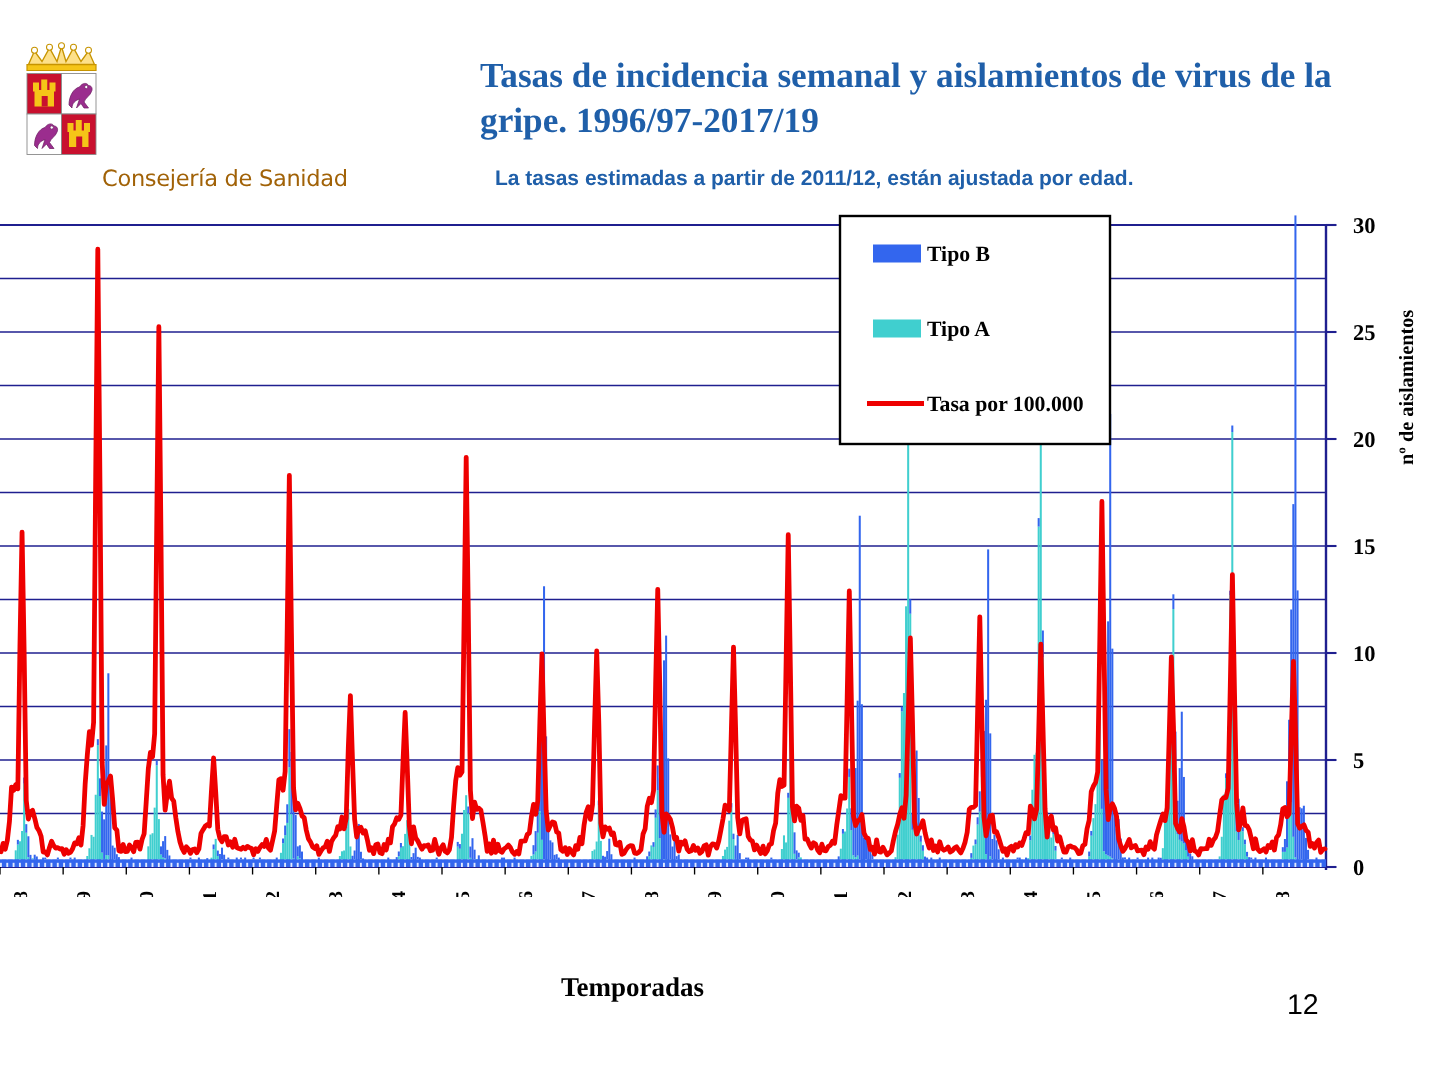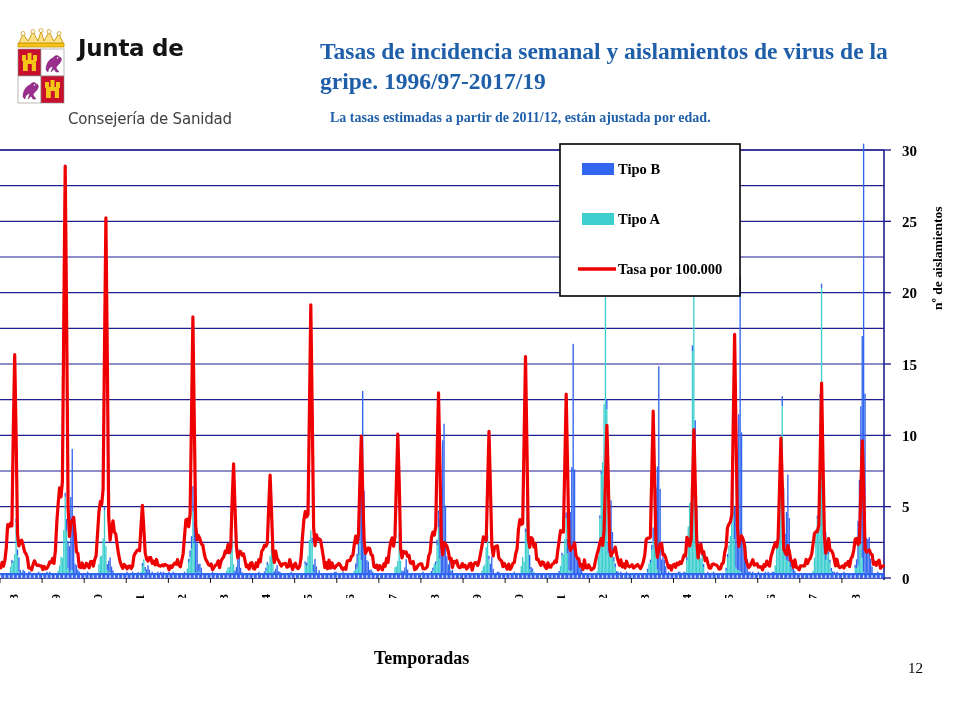--- a/index.html
+++ b/index.html
@@ -112,7 +112,6 @@
   </svg>
 
   <div id="logo-text">
-    <div class="logo-line">Junta de</div>
   </div>
   <div id="logo-subs">
     <div class="logo-sub">Consejería de Sanidad</div>

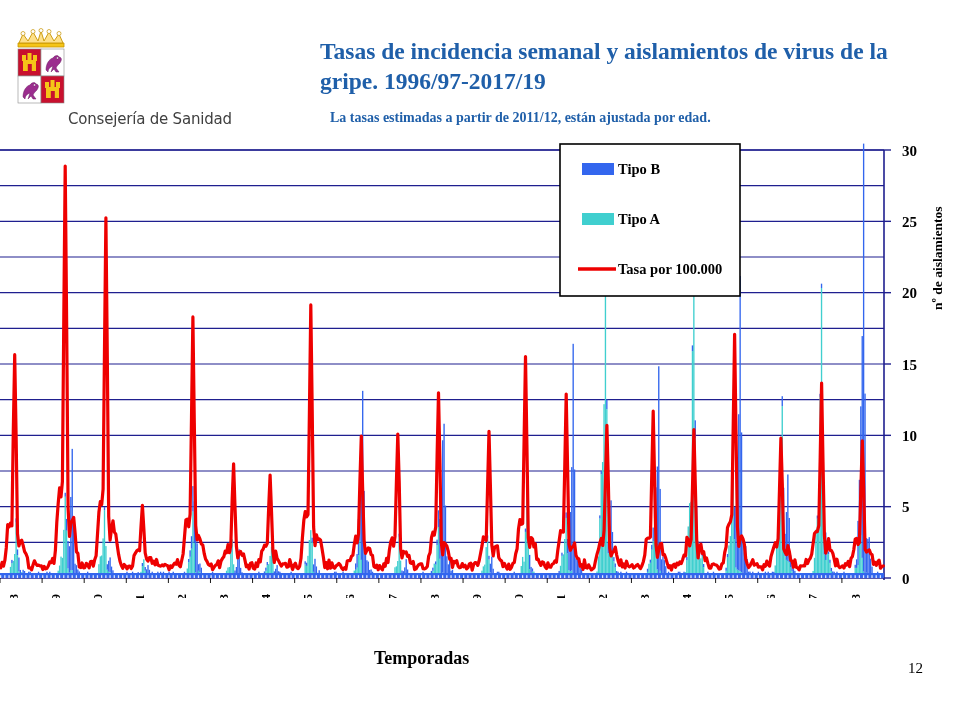--- a/index.html
+++ b/index.html
@@ -21,7 +21,7 @@
   }
   .logo-sub{
     font-family:"DejaVu Sans", sans-serif;
-    font-size:15px;color:#404040;line-height:19px;letter-spacing:-0.2px;
+    font-size:15px;color:#a16207;line-height:19px;letter-spacing:-0.2px;
   }
   #logo-subs{position:absolute;left:60px;top:96px;}
 

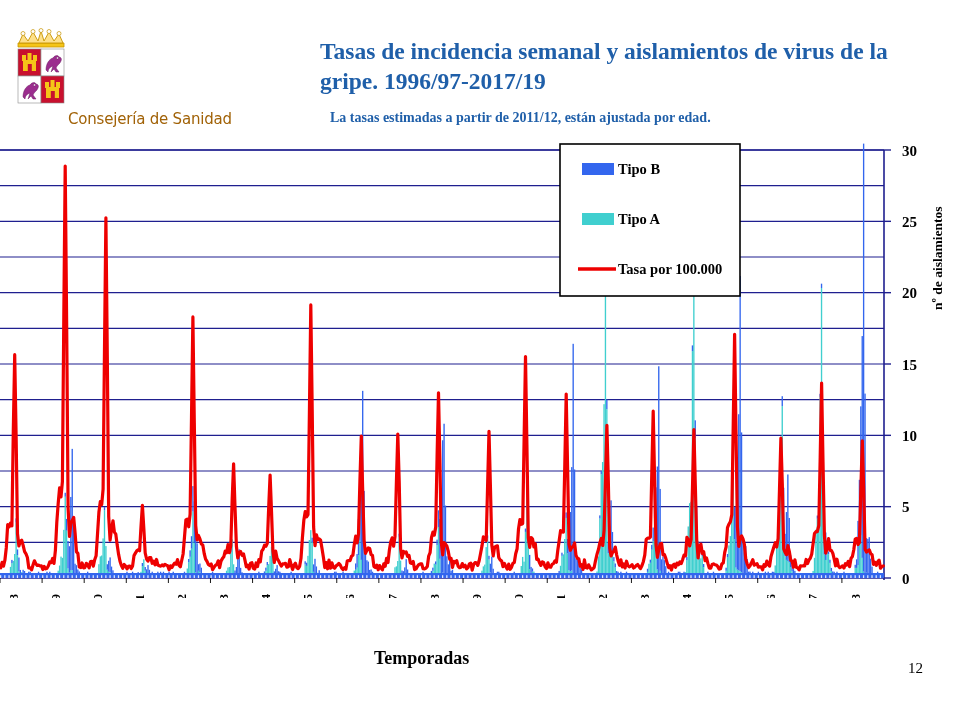--- a/index.html
+++ b/index.html
@@ -34,7 +34,7 @@
   #subtitle{
     position:absolute;left:330px;top:110px;width:600px;
     color:#1F5FA9;font-weight:bold;font-size:14px;
-    font-family:Liberation Serif, serif;
+    font-family:Liberation Sans, sans-serif;
   }
 
   

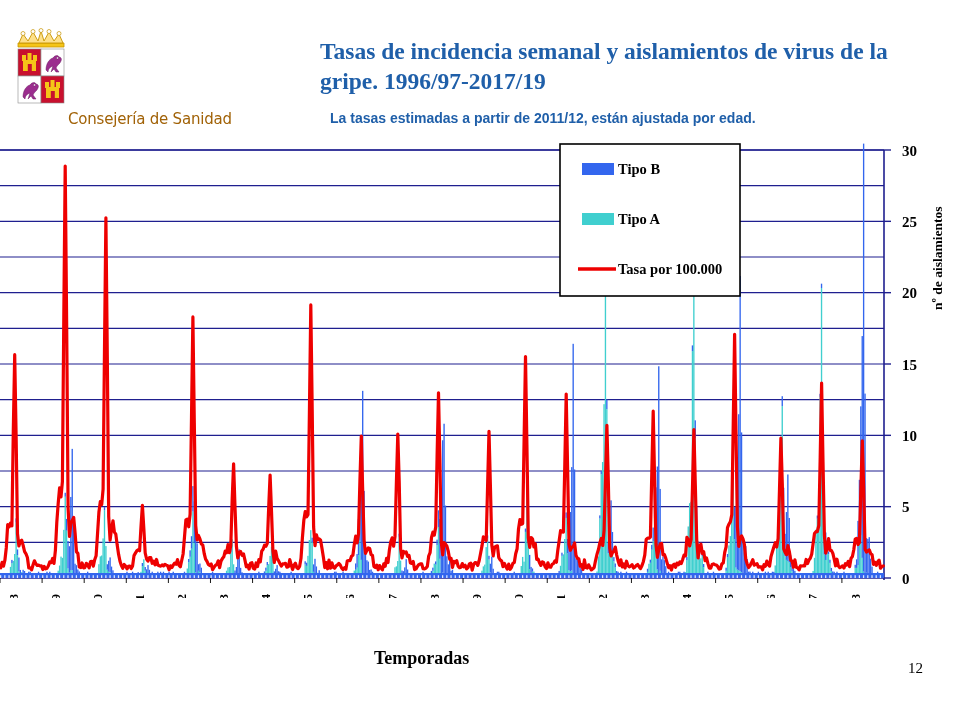--- a/index.html
+++ b/index.html
@@ -55,8 +55,8 @@
     transform:rotate(-90deg);transform-origin:left top;white-space:nowrap;
   }
   #slide-num{
-    position:absolute;left:908px;top:660px;
-    font-family:Liberation Serif, serif;font-size:15px;color:#000;
+    position:absolute;left:858px;top:660px;
+    font-family:Liberation Sans, sans-serif;font-size:19px;color:#000;
   }
 </style>
 </head>

